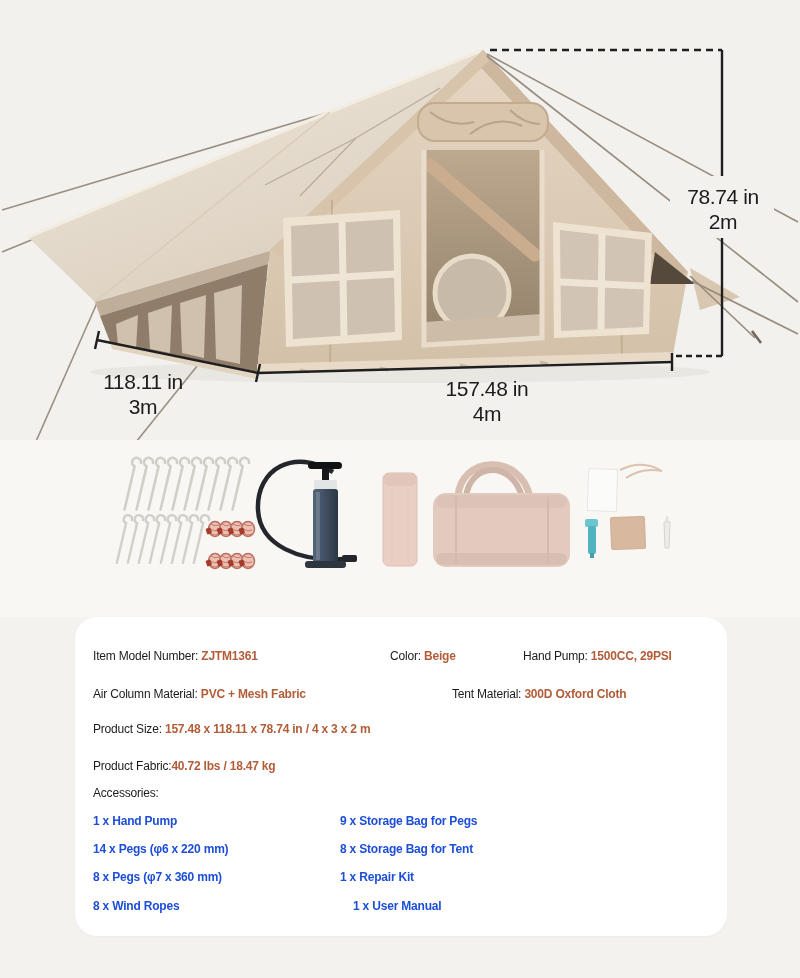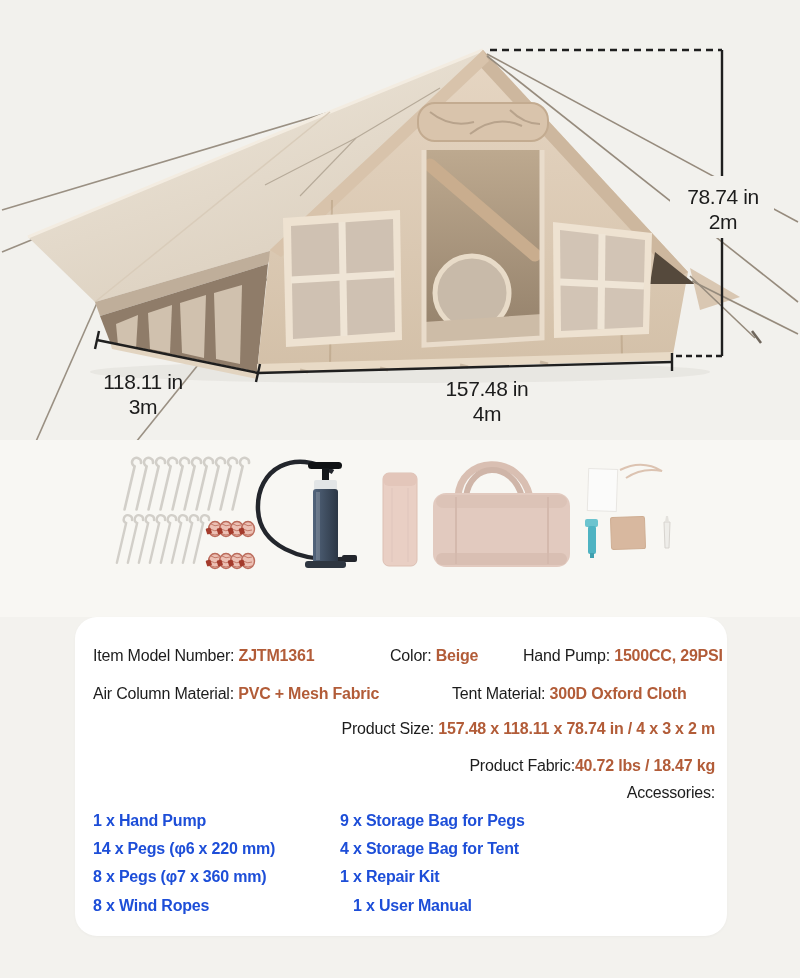--- a/index.html
+++ b/index.html
@@ -10,7 +10,7 @@
     position:relative;
     overflow:hidden;
   }
-  .stage{position:absolute;left:0;top:0;width:800px;height:978px;text-align:right;}
+  .stage{position:absolute;left:0;top:0;width:800px;height:978px;}
   .photo-svg{position:absolute;left:0;top:0;}
   .acc-svg{position:absolute;left:0;top:440px;}
   .dim-text{

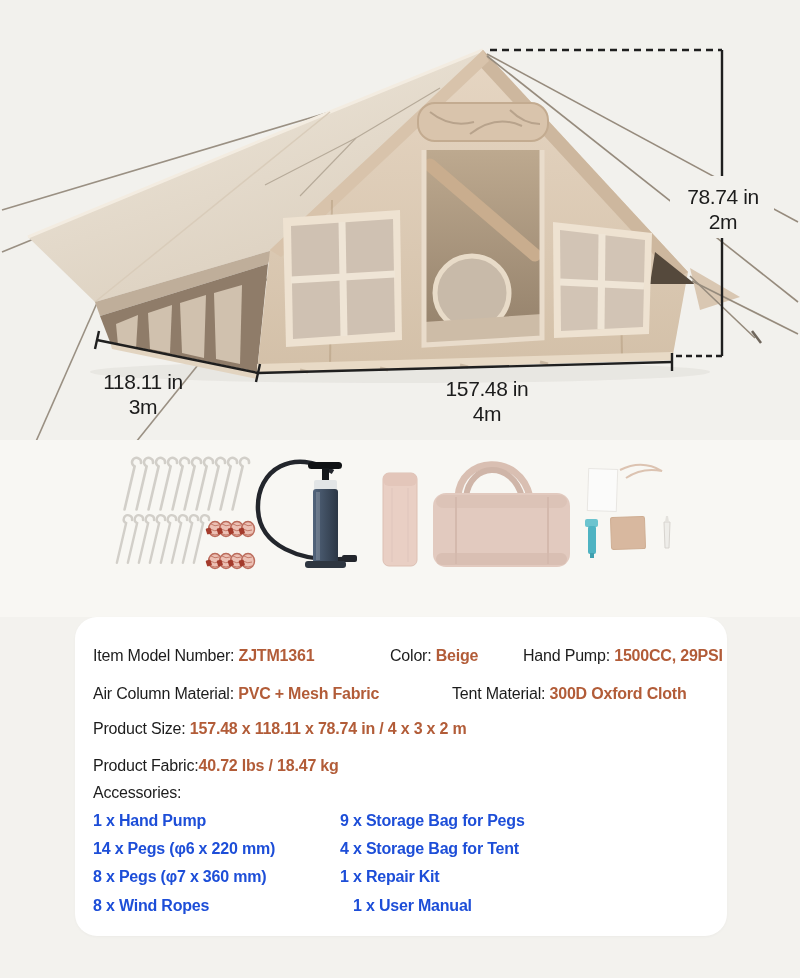--- a/index.html
+++ b/index.html
@@ -31,7 +31,7 @@
     position:absolute;
     left:18px;right:12px;
     height:22px;line-height:22px;
-    font-size:16px;
+    font-size:12px;
     letter-spacing:-0.2px;
     color:#1c1c1c;
     white-space:nowrap;

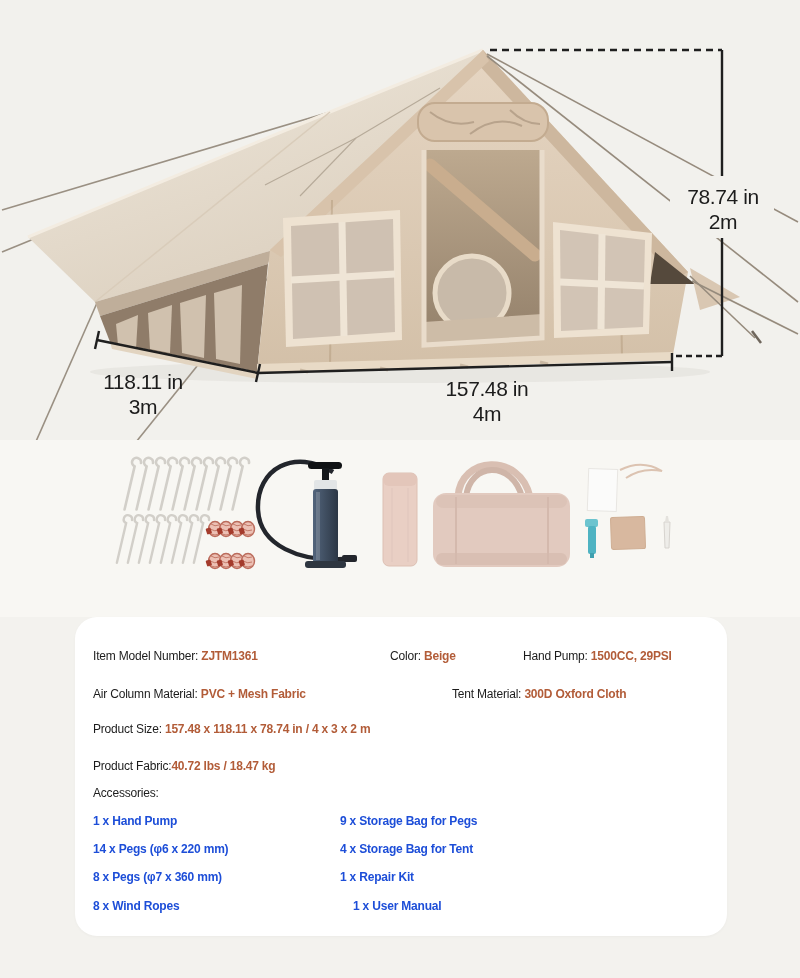--- a/index.html
+++ b/index.html
@@ -291,7 +291,7 @@
     </div>
     <div class="prow" style="top:221px">
       <span class="at acc-item" style="left:0">14 x Pegs (φ6 x 220 mm)</span>
-      <span class="at acc-item" style="left:247px">4 x Storage Bag for Tent</span>
+      <span class="at acc-item" style="left:247px">8 x Storage Bag for Tent</span>
     </div>
     <div class="prow" style="top:249px">
       <span class="at acc-item" style="left:0">8 x Pegs (φ7 x 360 mm)</span>

